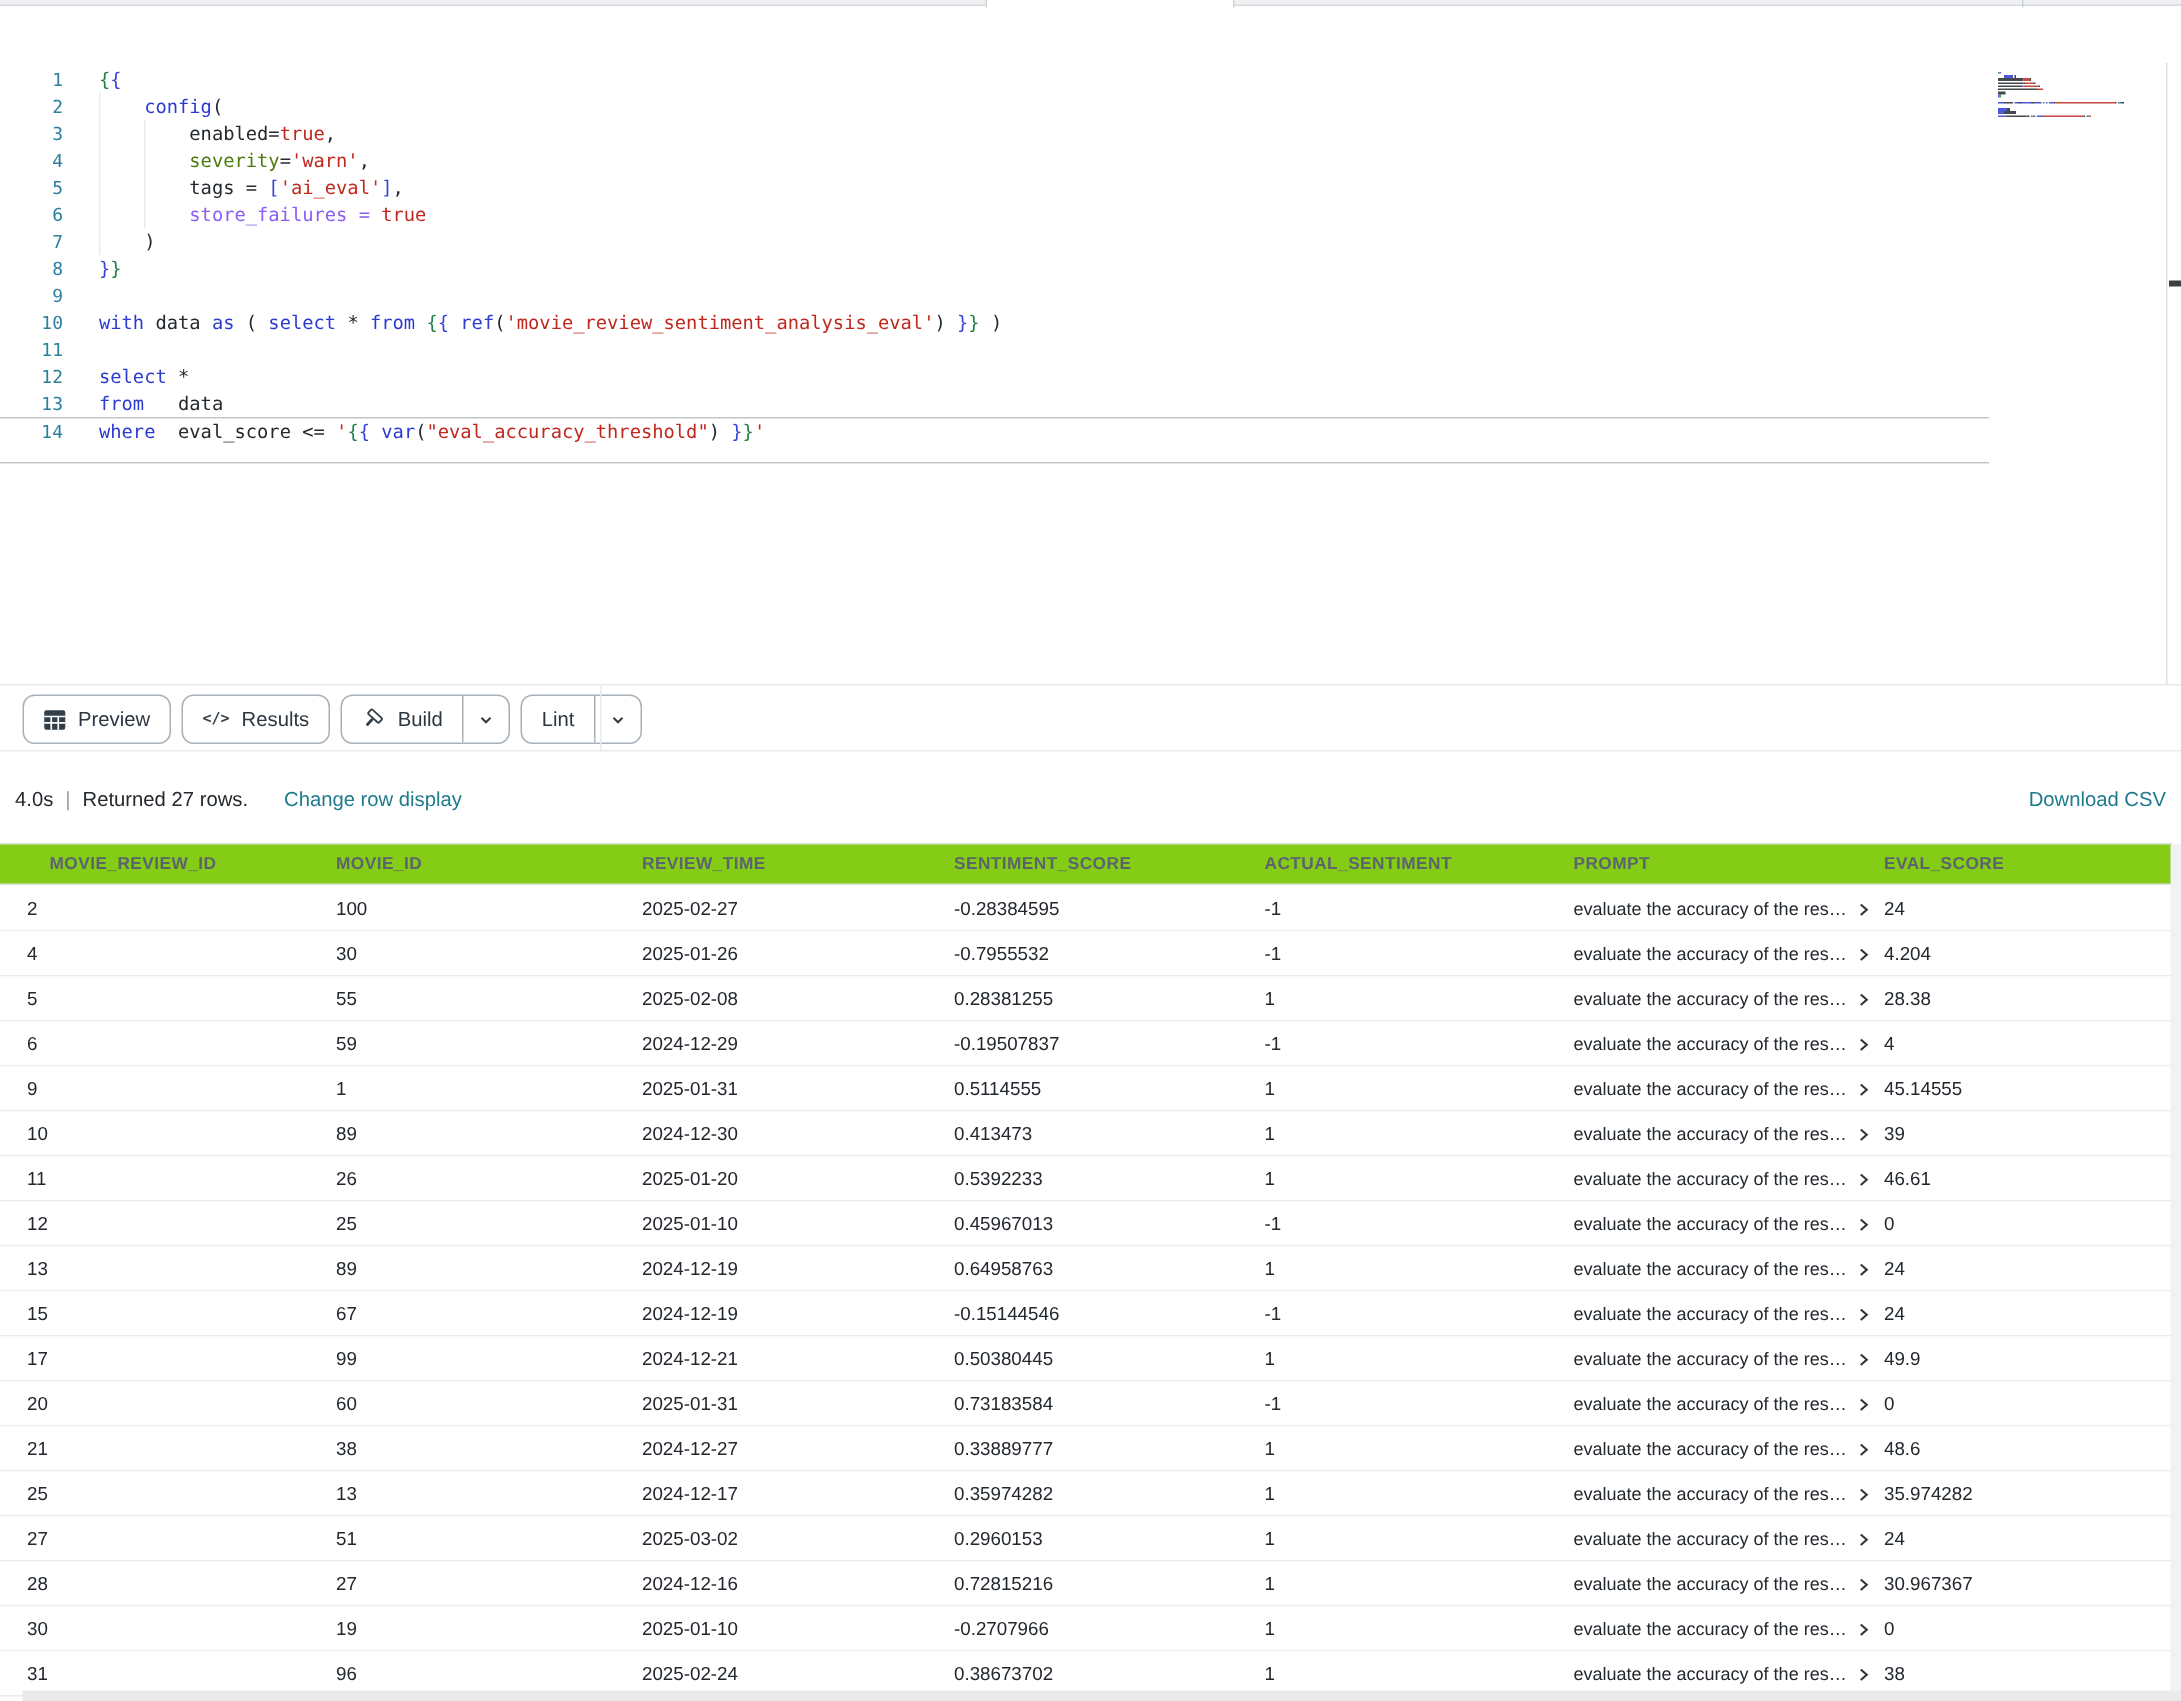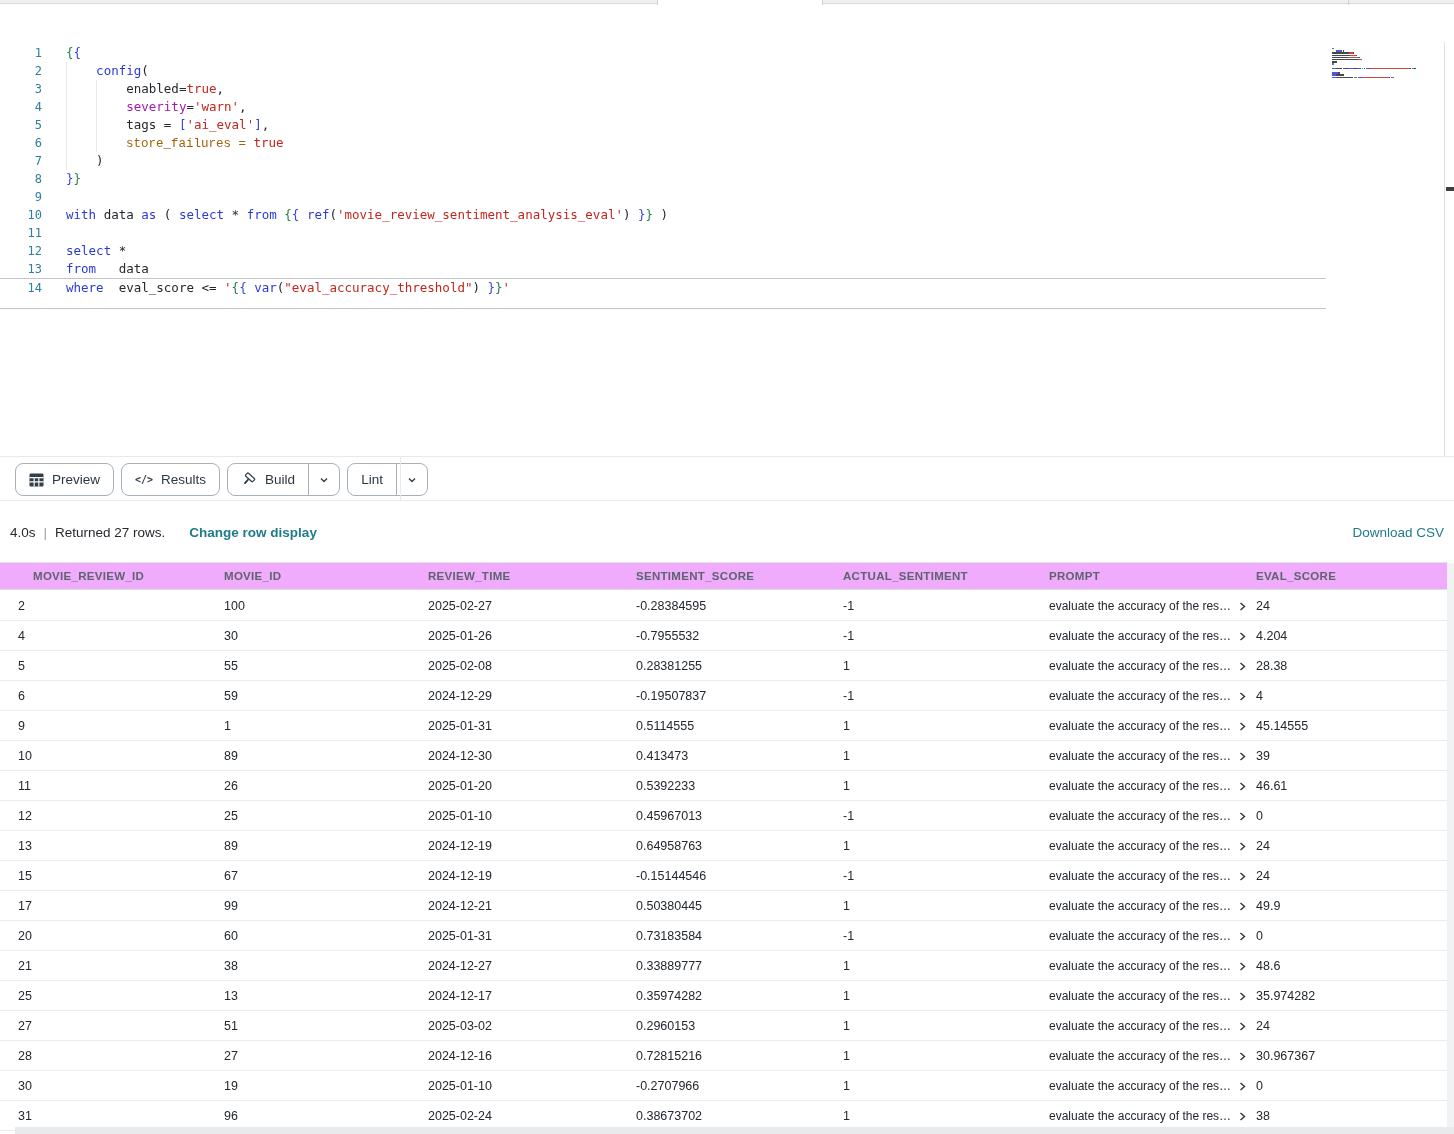--- a/index.html
+++ b/index.html
@@ -83,7 +83,7 @@
         <div class="cm-line"><span class="ln">1</span><span style="color: rgb(34, 128, 72);">{</span><span style="color: rgb(56, 68, 216);">{</span></div>
         <div class="cm-line"><span class="ln">2</span><span class="guide" style="left: 66px;"></span><span style="color: rgb(36, 41, 46);">    </span><span style="color: rgb(43, 59, 210);">config</span><span style="color: rgb(36, 41, 46);">(</span></div>
         <div class="cm-line"><span class="ln">3</span><span class="guide" style="left: 66px;"></span><span class="guide" style="left: 96.12px;"></span><span style="color: rgb(36, 41, 46);">        enabled</span><span style="color: rgb(36, 41, 46);">=</span><span style="color: rgb(192, 39, 29);">true</span><span style="color: rgb(36, 41, 46);">,</span></div>
-        <div class="cm-line"><span class="ln">4</span><span class="guide" style="left: 66px;"></span><span class="guide" style="left: 96.12px;"></span><span style="color: #a21caf;">        severity</span><span style="color: rgb(36, 41, 46);">=</span><span style="color: rgb(192, 39, 29);">'warn'</span><span style="color: rgb(36, 41, 46);">,</span></div>
+        <div class="cm-line"><span class="ln">4</span><span class="guide" style="left: 66px;"></span><span class="guide" style="left: 96.12px;"></span><span style="color: #4d7c0f;">        severity</span><span style="color: rgb(36, 41, 46);">=</span><span style="color: rgb(192, 39, 29);">'warn'</span><span style="color: rgb(36, 41, 46);">,</span></div>
         <div class="cm-line"><span class="ln">5</span><span class="guide" style="left: 66px;"></span><span class="guide" style="left: 96.12px;"></span><span style="color: rgb(36, 41, 46);">        tags = </span><span style="color: rgb(56, 68, 216);">[</span><span style="color: rgb(192, 39, 29);">'ai_eval'</span><span style="color: rgb(56, 68, 216);">]</span><span style="color: rgb(36, 41, 46);">,</span></div>
         <div class="cm-line"><span class="ln">6</span><span class="guide" style="left: 66px;"></span><span class="guide" style="left: 96.12px;"></span><span style="color: #a16207; font-family: Liberation Mono, monospace;">        store_failures = </span><span style="color: rgb(192, 39, 29);">true</span></div>
         <div class="cm-line"><span class="ln">7</span><span class="guide" style="left: 66px;"></span><span style="color: rgb(36, 41, 46);">    )</span></div>

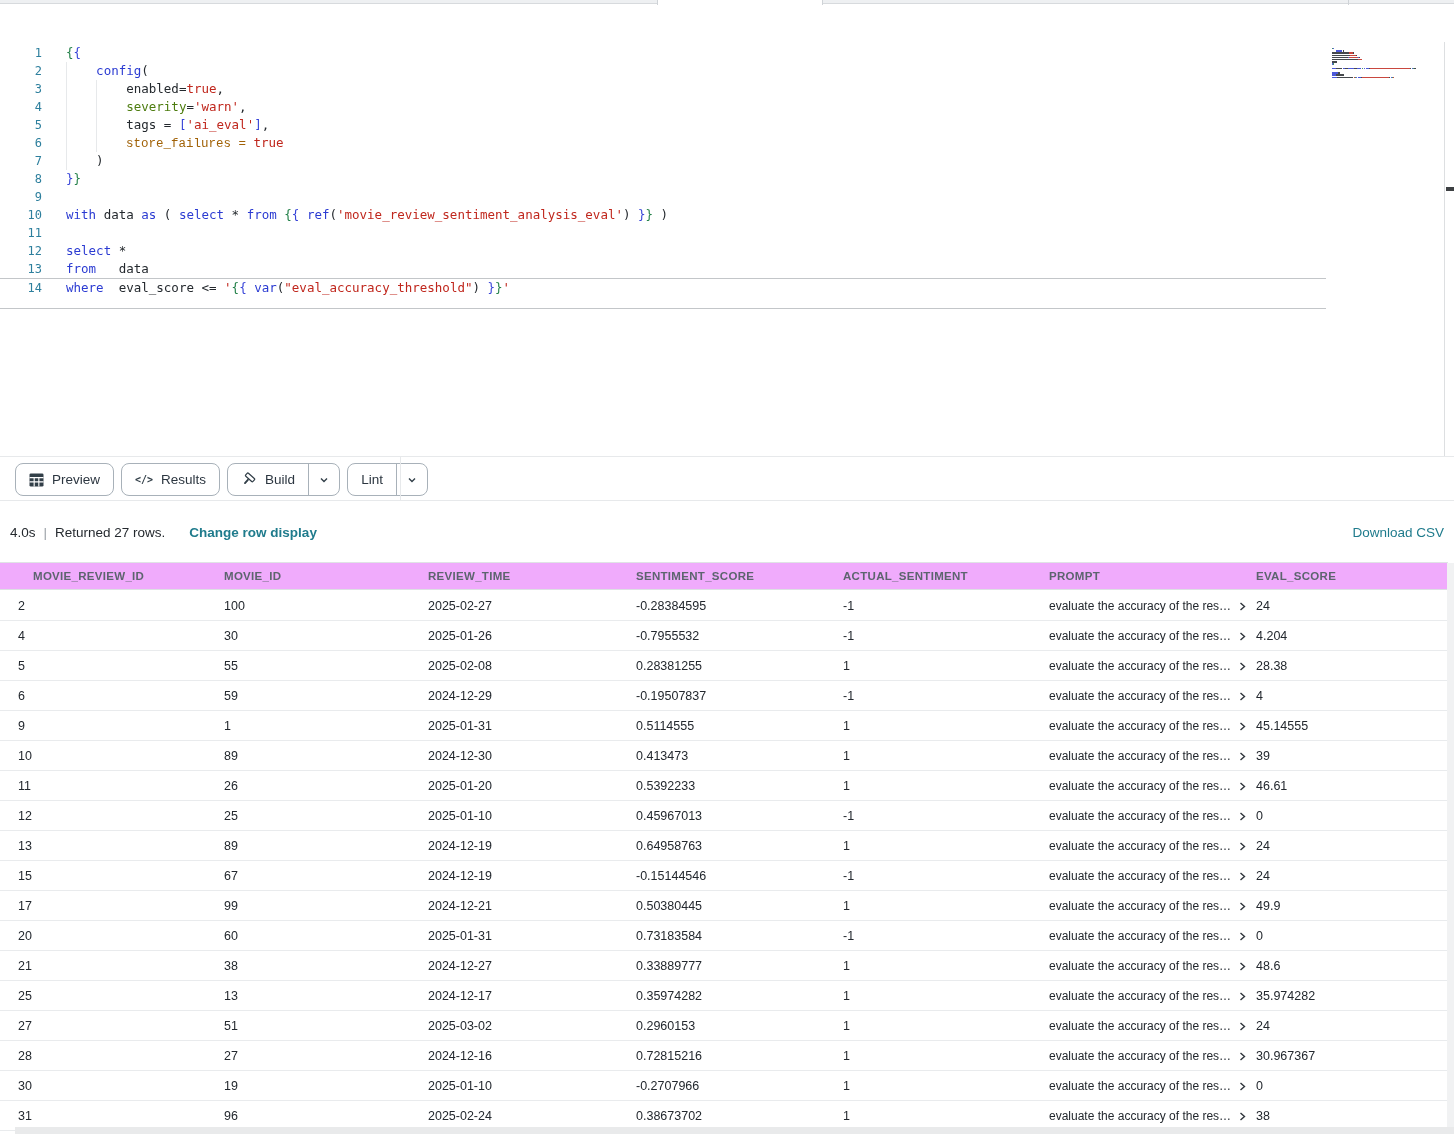--- a/index.html
+++ b/index.html
@@ -85,7 +85,7 @@
         <div class="cm-line"><span class="ln">3</span><span class="guide" style="left: 66px;"></span><span class="guide" style="left: 96.12px;"></span><span style="color: rgb(36, 41, 46);">        enabled</span><span style="color: rgb(36, 41, 46);">=</span><span style="color: rgb(192, 39, 29);">true</span><span style="color: rgb(36, 41, 46);">,</span></div>
         <div class="cm-line"><span class="ln">4</span><span class="guide" style="left: 66px;"></span><span class="guide" style="left: 96.12px;"></span><span style="color: #4d7c0f;">        severity</span><span style="color: rgb(36, 41, 46);">=</span><span style="color: rgb(192, 39, 29);">'warn'</span><span style="color: rgb(36, 41, 46);">,</span></div>
         <div class="cm-line"><span class="ln">5</span><span class="guide" style="left: 66px;"></span><span class="guide" style="left: 96.12px;"></span><span style="color: rgb(36, 41, 46);">        tags = </span><span style="color: rgb(56, 68, 216);">[</span><span style="color: rgb(192, 39, 29);">'ai_eval'</span><span style="color: rgb(56, 68, 216);">]</span><span style="color: rgb(36, 41, 46);">,</span></div>
-        <div class="cm-line"><span class="ln">6</span><span class="guide" style="left: 66px;"></span><span class="guide" style="left: 96.12px;"></span><span style="color: #a16207; font-family: Liberation Mono, monospace;">        store_failures = </span><span style="color: rgb(192, 39, 29);">true</span></div>
+        <div class="cm-line"><span class="ln">6</span><span class="guide" style="left: 66px;"></span><span class="guide" style="left: 96.12px;"></span><span style="color: #8b5cf6;">        store_failures = </span><span style="color: rgb(192, 39, 29);">true</span></div>
         <div class="cm-line"><span class="ln">7</span><span class="guide" style="left: 66px;"></span><span style="color: rgb(36, 41, 46);">    )</span></div>
         <div class="cm-line"><span class="ln">8</span><span style="color: rgb(56, 68, 216);">}</span><span style="color: rgb(34, 128, 72);">}</span></div>
         <div class="cm-line"><span class="ln">9</span></div>

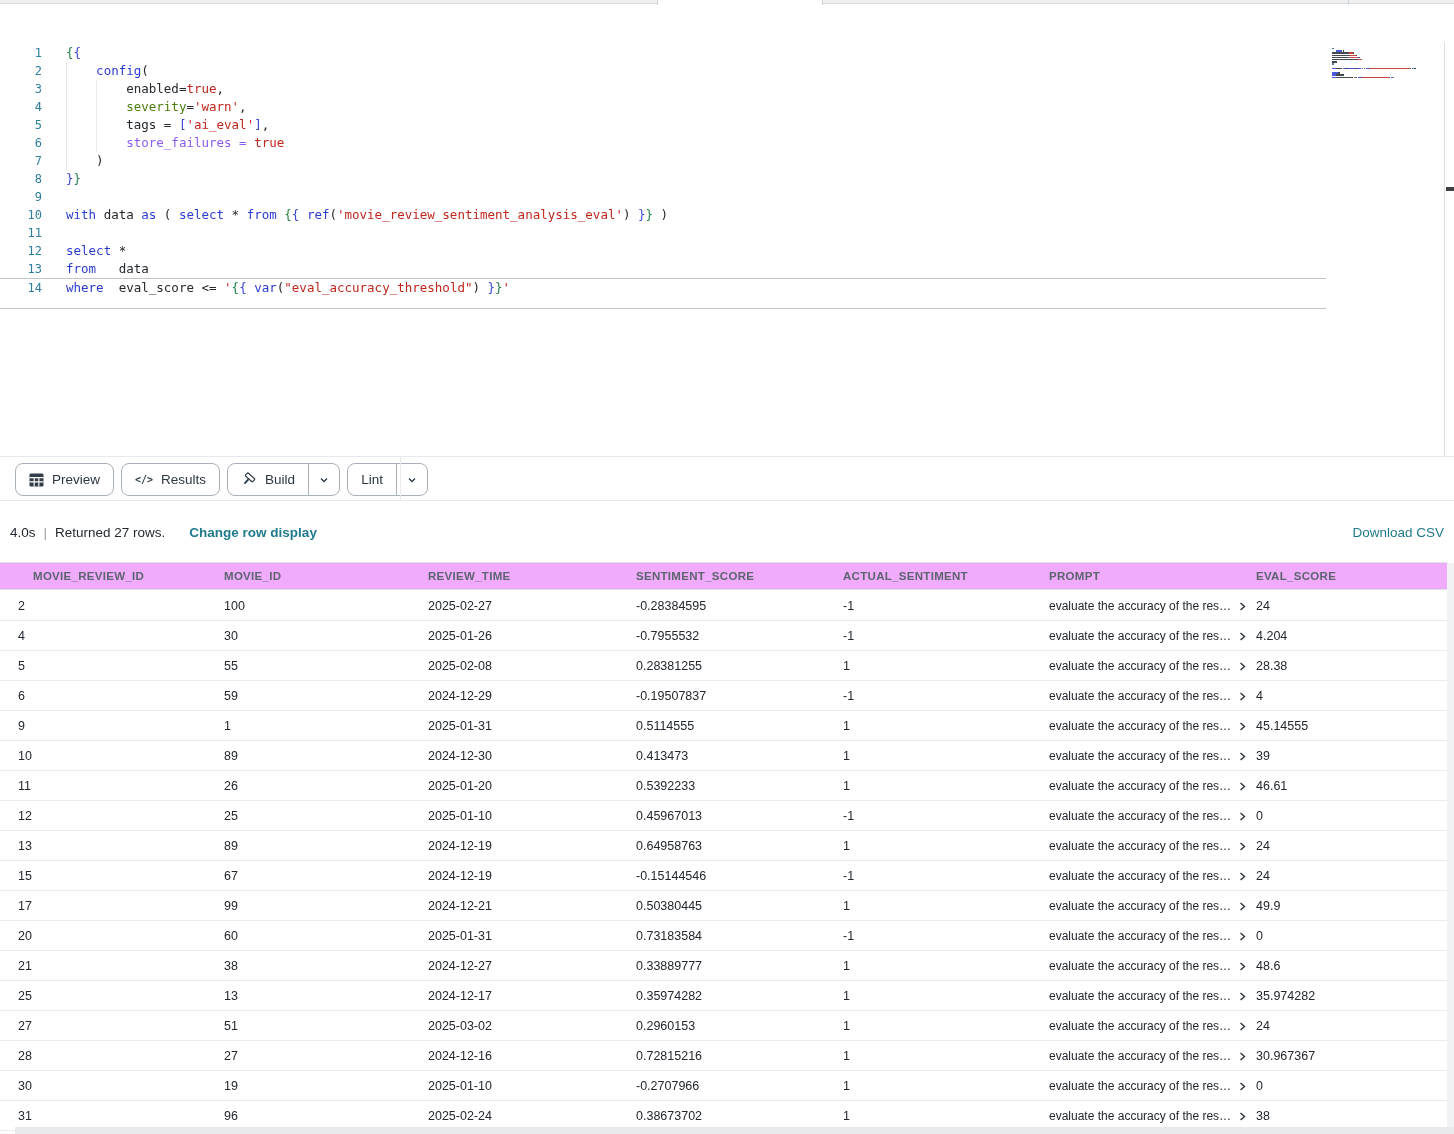--- a/index.html
+++ b/index.html
@@ -47,7 +47,7 @@
   .statusrow { position:absolute; left:0; top:502px; width:100%; height:60px; display:flex; align-items:center; padding:0 10px; font-size:13.5px; background:#fff; }
   .statusrow .pipe { margin:0 8px; color:#9aa0a6; }
   .link { color:#1f7b8c; cursor:pointer; }
-  .change-link { margin-left:24px;font-weight:bold; }
+  .change-link { margin-left:24px; }
   .dl-link { margin-left:auto; }
   
   .thead { position:absolute; left:0; top:562px; width:1448px; height:28px; background:#f0abfc;

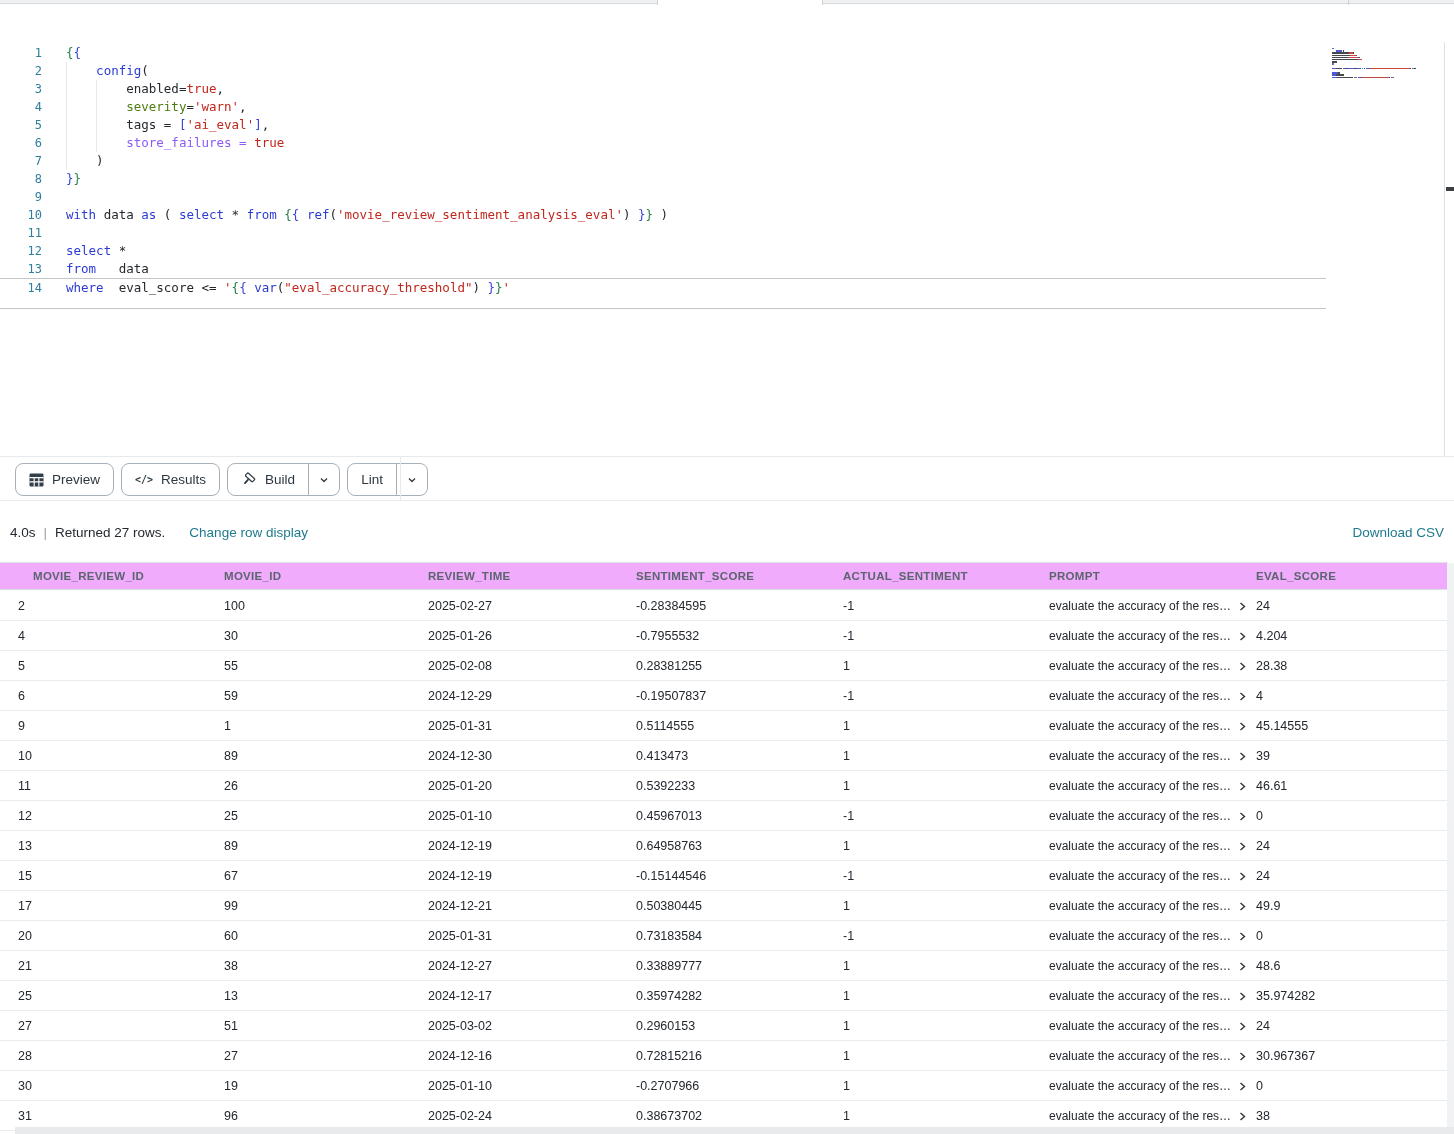--- a/index.html
+++ b/index.html
@@ -50,7 +50,7 @@
   .change-link { margin-left:24px; }
   .dl-link { margin-left:auto; }
   
-  .thead { position:absolute; left:0; top:562px; width:1448px; height:28px; background:#f0abfc;
+  .thead { position:absolute; left:0; top:562px; width:1448px; height:28px; background:#84cc16;
     border-top:1px solid #e0e3e6; border-bottom:1px solid #dde0e3;
     display:grid; grid-template-columns:206px 204px 208px 207px 206px 207px 1fr; align-items:center; padding-left:18px; }
   .th { font-size:11.5px; font-weight:bold; color:#5c646e; letter-spacing:0.3px; }

